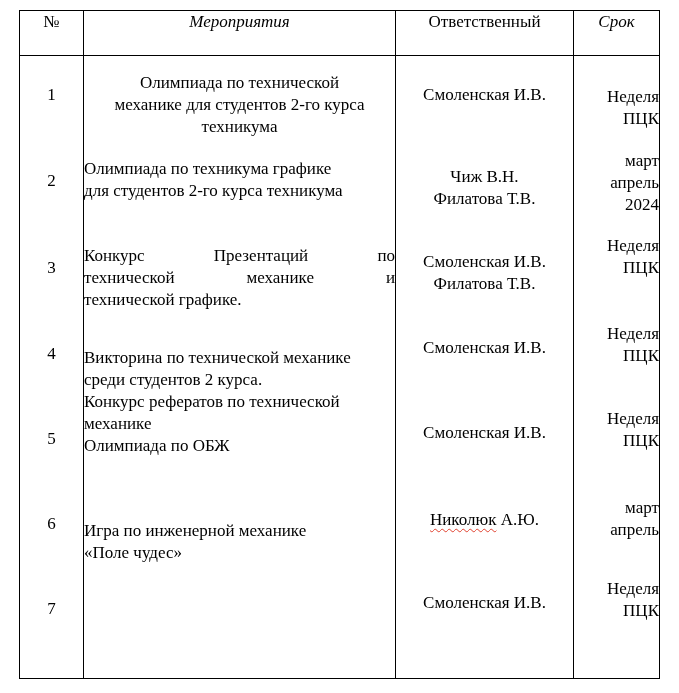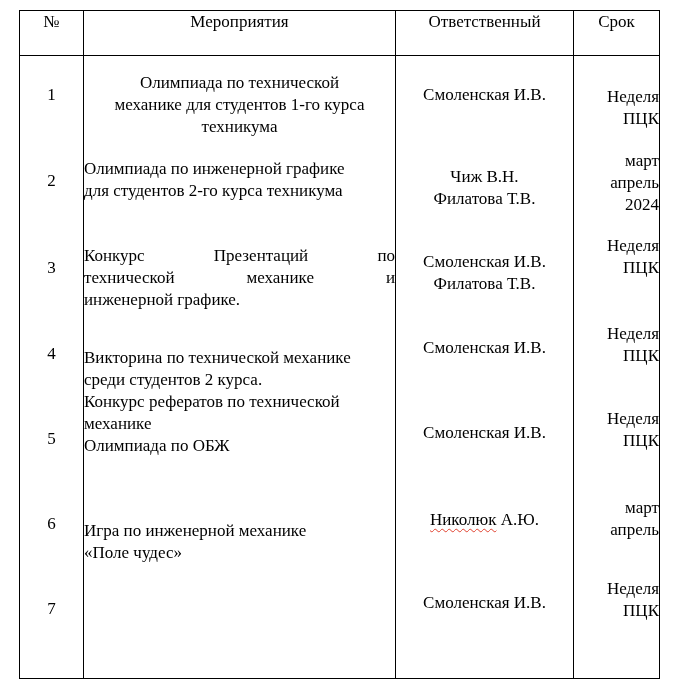--- a/index.html
+++ b/index.html
@@ -32,7 +32,7 @@
 
   tr.hdr { height: 45px; }
   th { text-align: center; }
-  th.pt-lo { padding-top: 6px; }
+  th.pt-lo { padding-top: 6px; font-style: italic; }
   th.pt-hi { padding-top: 15px; }
 
   tr.bodyrow { height: 623px; }

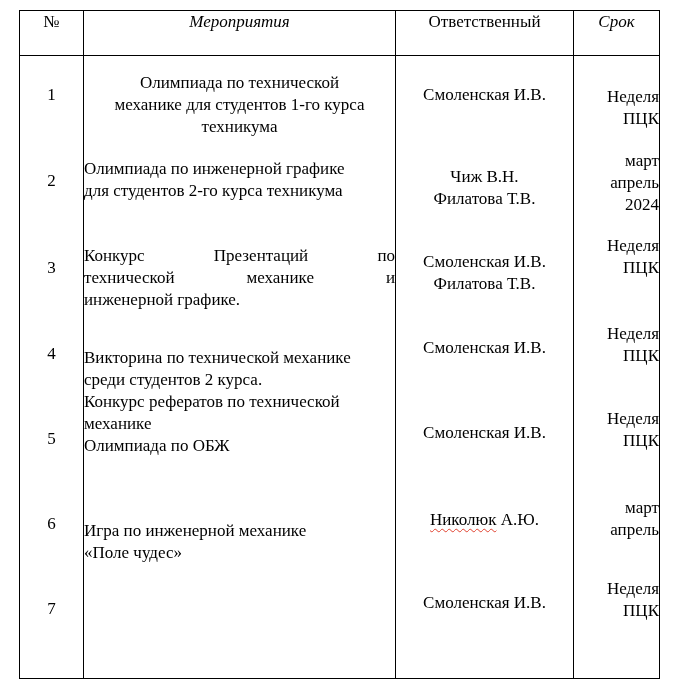--- a/index.html
+++ b/index.html
@@ -86,7 +86,7 @@
         <td class="evt-col">
           <span class="blk ctr" style="margin-top:16px">
             <span class="ln">Олимпиада по технической</span>
-            <span class="ln">механике для студентов 1-го курса</span>
+            <span class="ln">механике для студентов 2-го курса</span>
             <span class="ln">техникума</span>
           </span>
           <span class="blk" style="margin-top:20px">

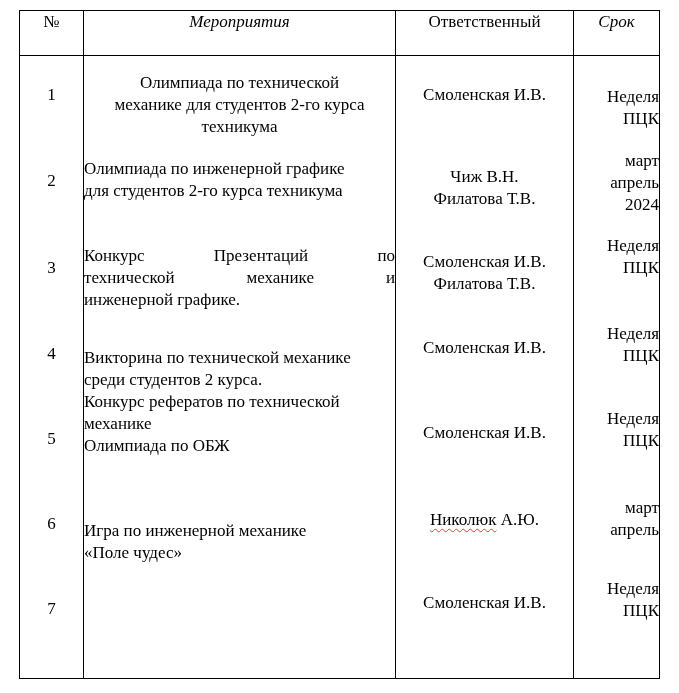--- a/index.html
+++ b/index.html
@@ -90,7 +90,7 @@
             <span class="ln">техникума</span>
           </span>
           <span class="blk" style="margin-top:20px">
-            <span class="ln">Олимпиада по инженерной графике</span>
+            <span class="ln">Олимпиада по техникума графике</span>
             <span class="ln">для студентов 2-го курса техникума</span>
           </span>
           <span class="blk" style="margin-top:43px">

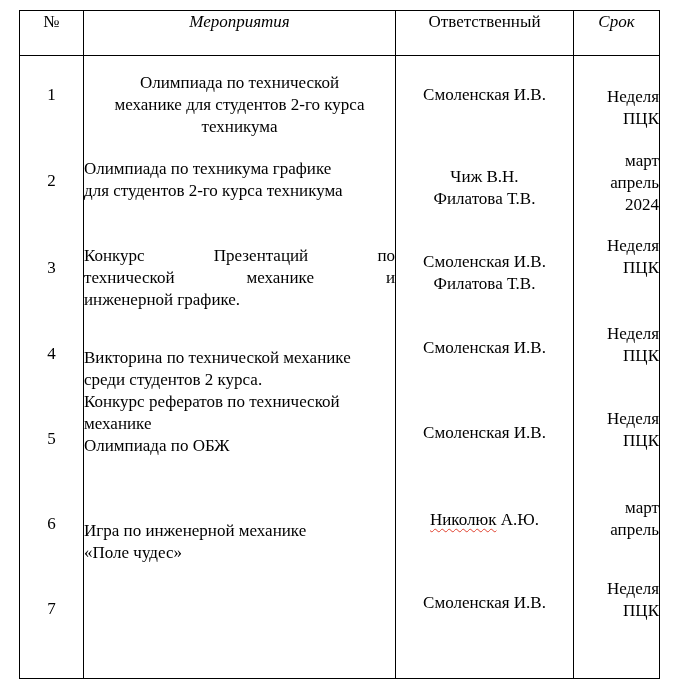--- a/index.html
+++ b/index.html
@@ -96,7 +96,7 @@
           <span class="blk" style="margin-top:43px">
             <span class="ln jl">Конкурс Презентаций по</span>
             <span class="ln jl">технической механике и</span>
-            <span class="ln">инженерной графике.</span>
+            <span class="ln">технической графике.</span>
           </span>
           <span class="blk" style="margin-top:36px">
             <span class="ln">Викторина по технической механике</span>

